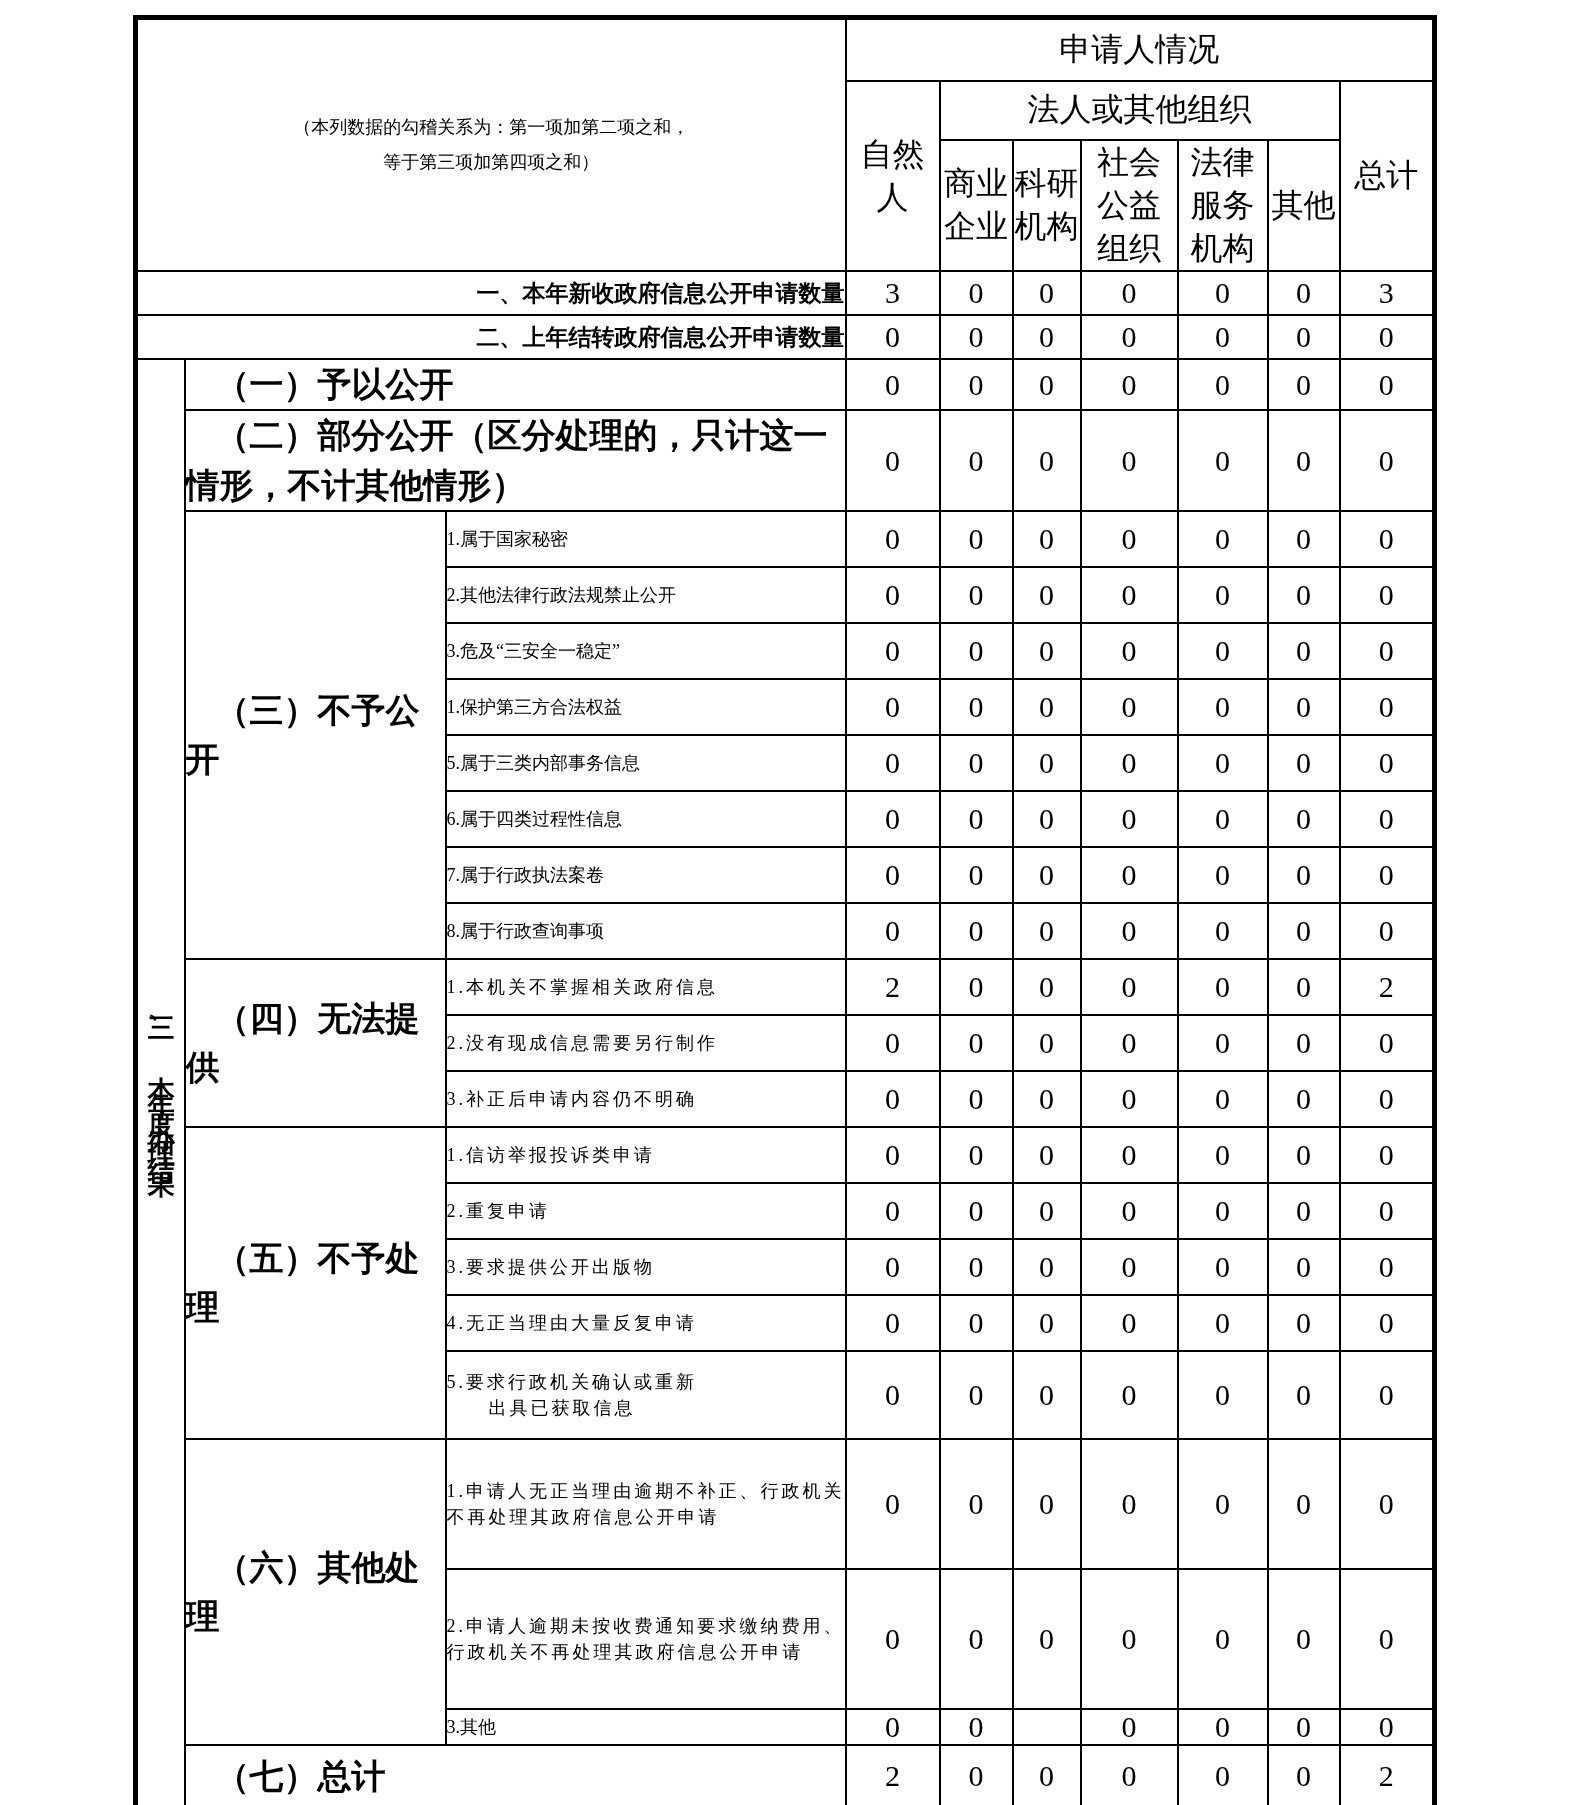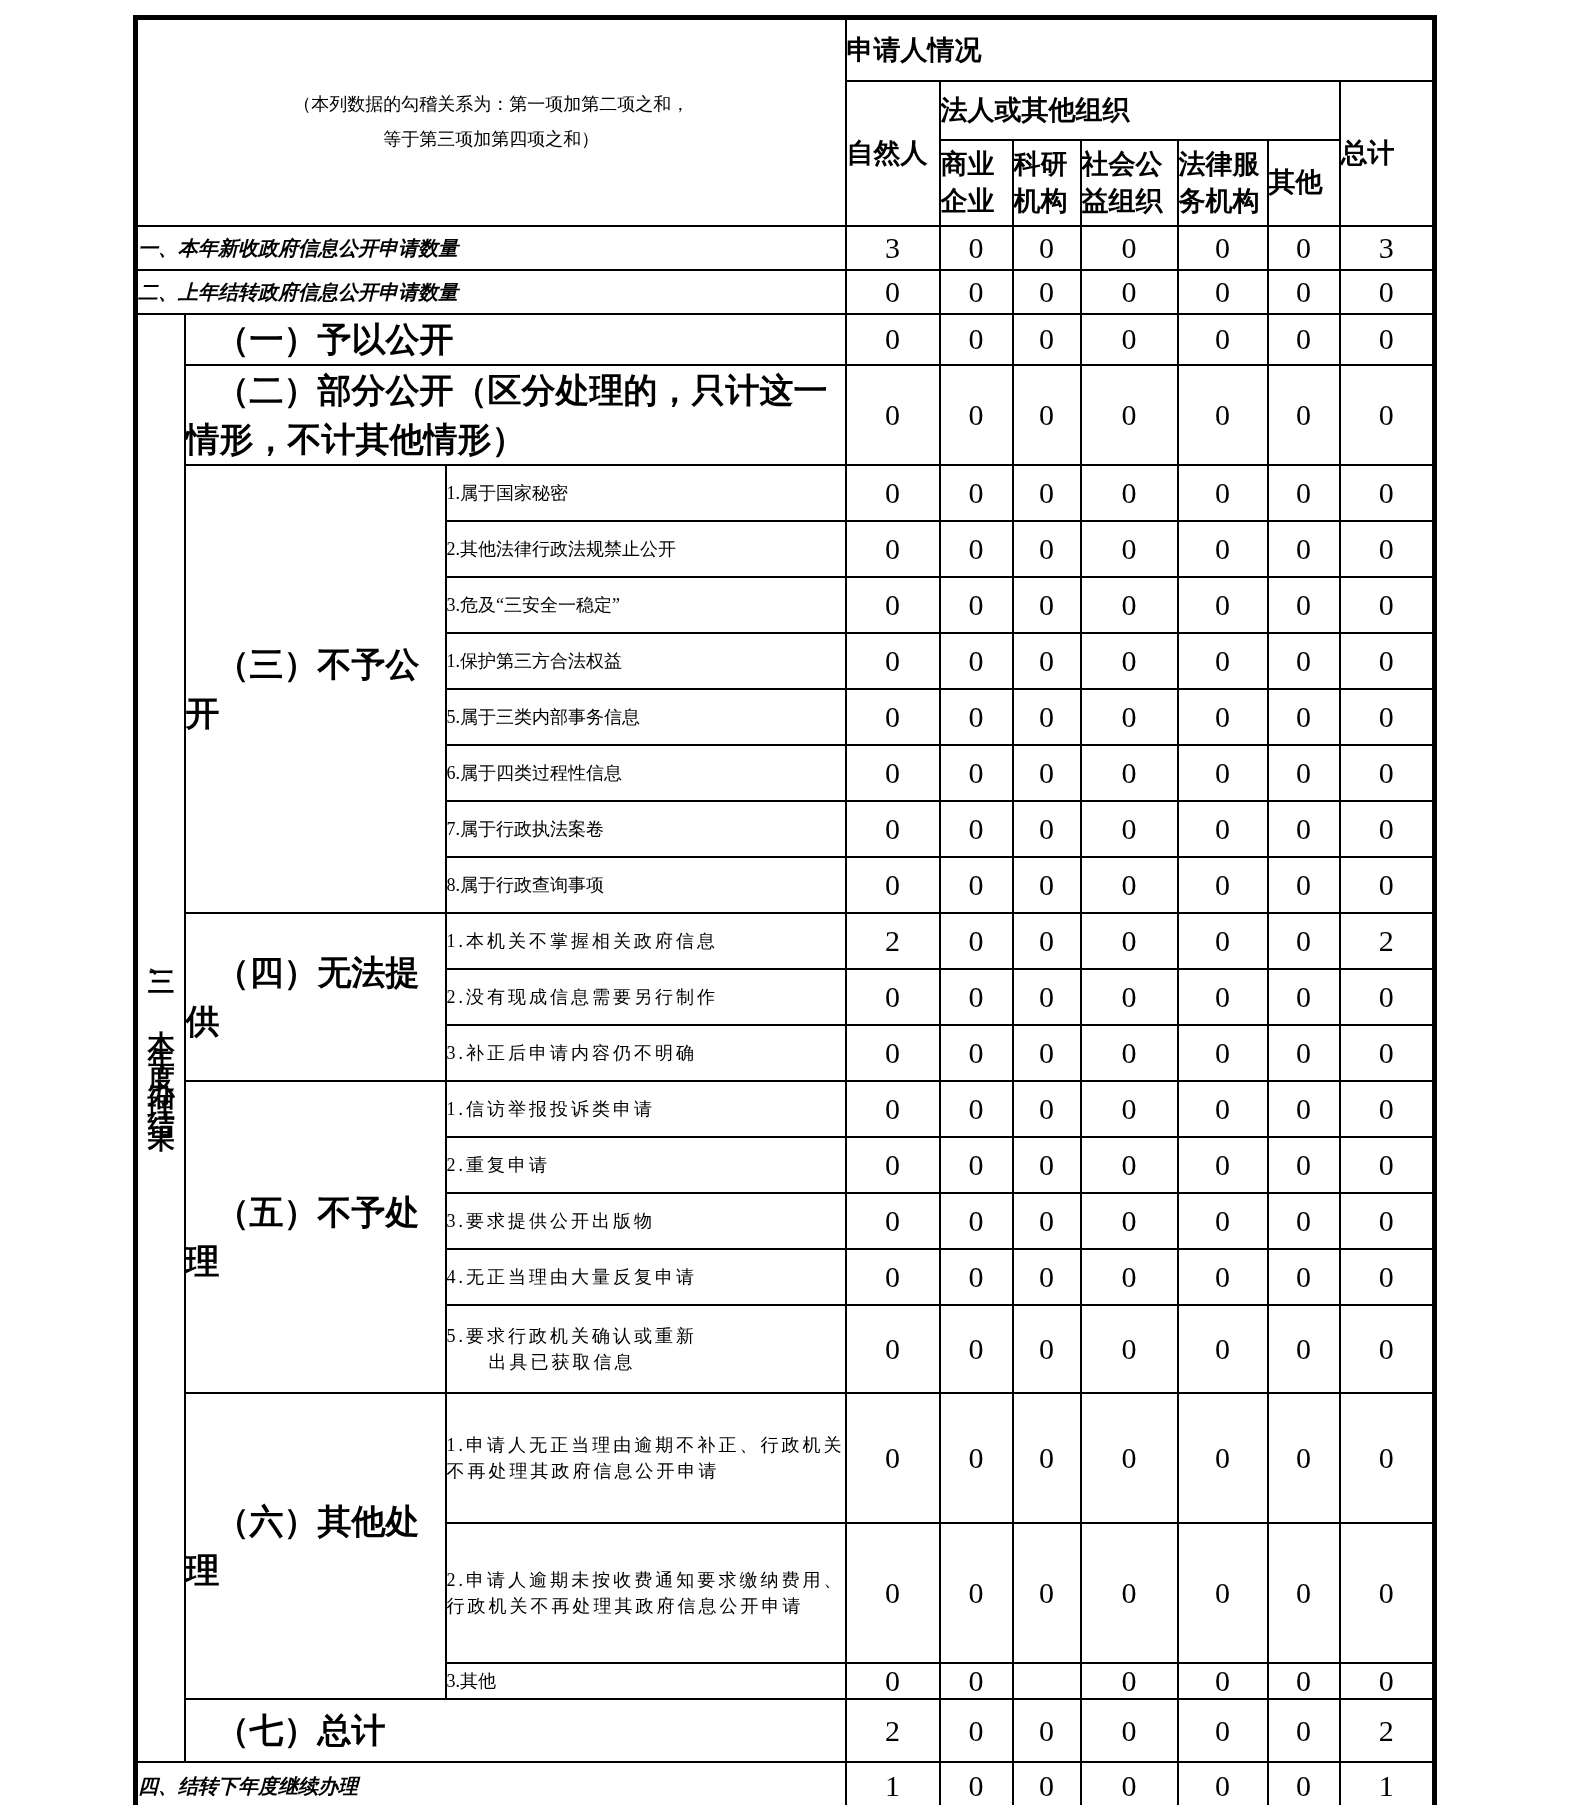--- a/index.html
+++ b/index.html
@@ -42,9 +42,9 @@
     padding: 4px 10px;
   }
   td.hd {
-    font-weight: bold;
-    font-size: 27px;
-    text-align: left;
+    font-weight: normal;
+    font-size: 32px;
+    text-align: center;
     line-height: 1.35;
     padding: 2px 4px;
   }

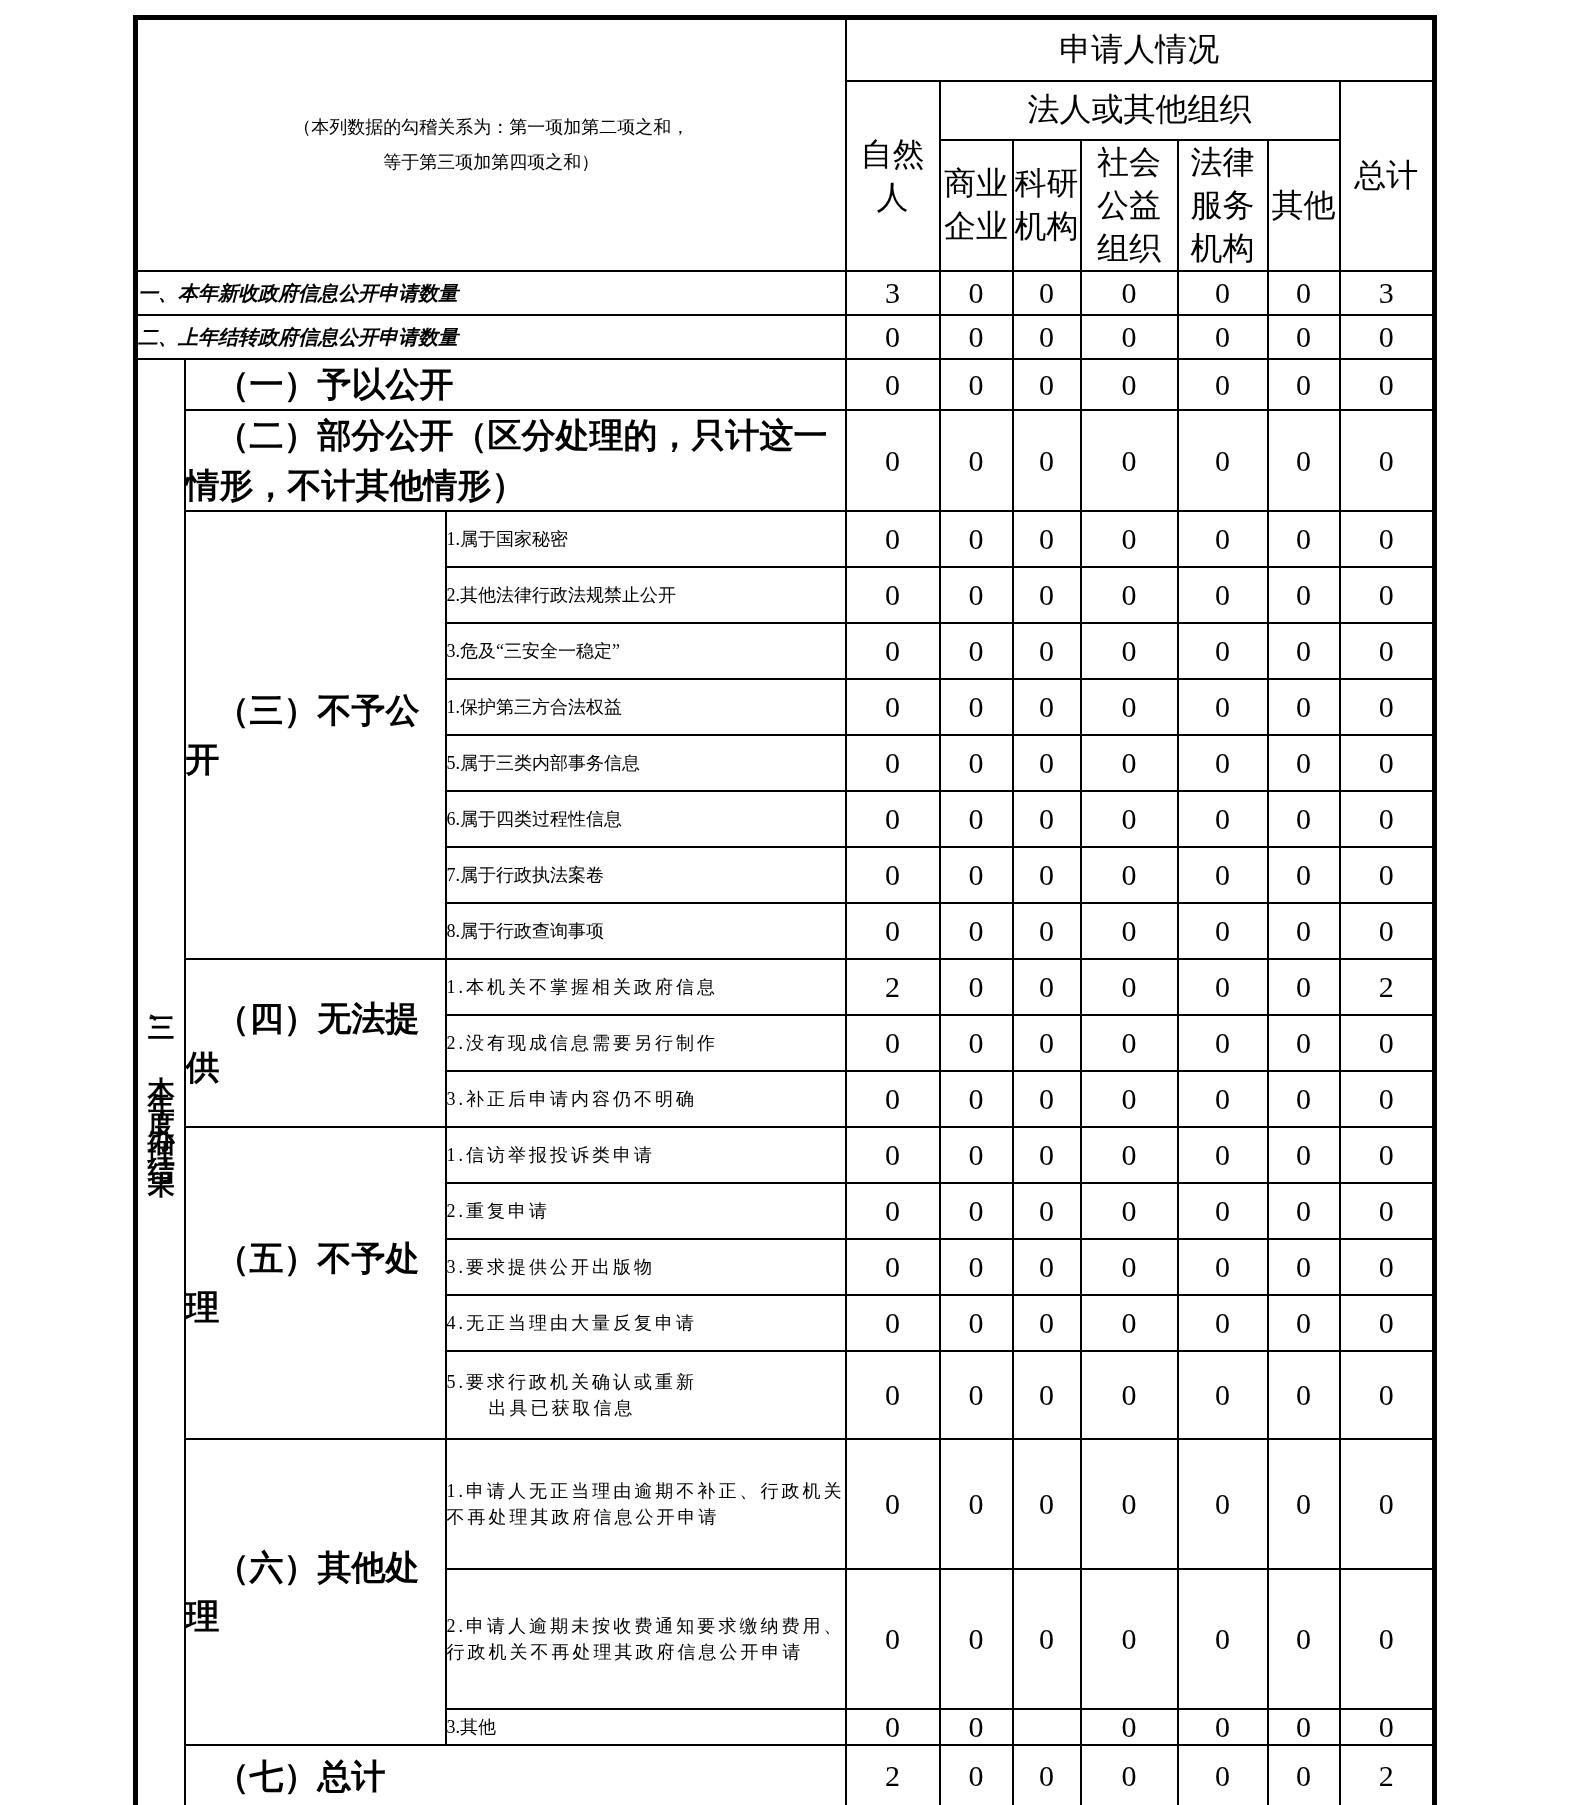--- a/index.html
+++ b/index.html
@@ -50,11 +50,10 @@
   }
   td.lbl1 {
     font-weight: bold;
-    font-size: 20px;
-    text-align: left;
+    font-size: 23px;
+    text-align: right;
     padding: 2px 8px 2px 16px;
     line-height: 1.4;
-    font-style: italic;
   }
   td.lbl2 {
     font-weight: bold;

